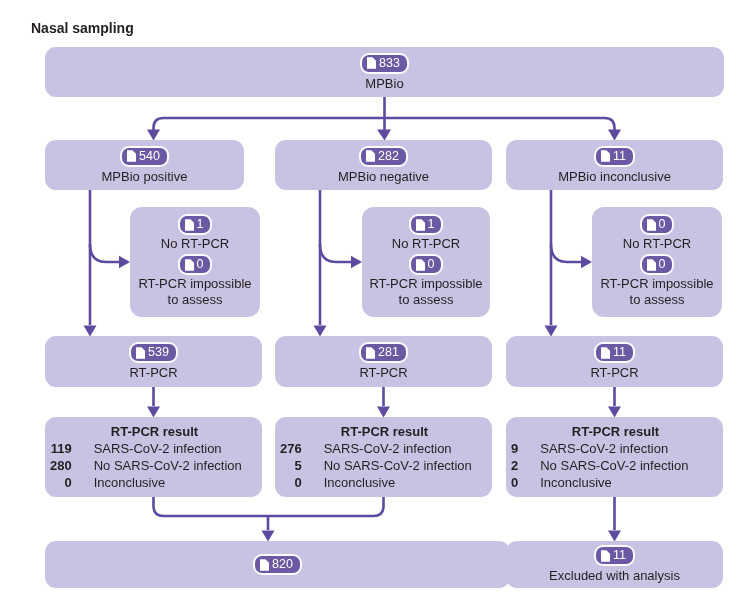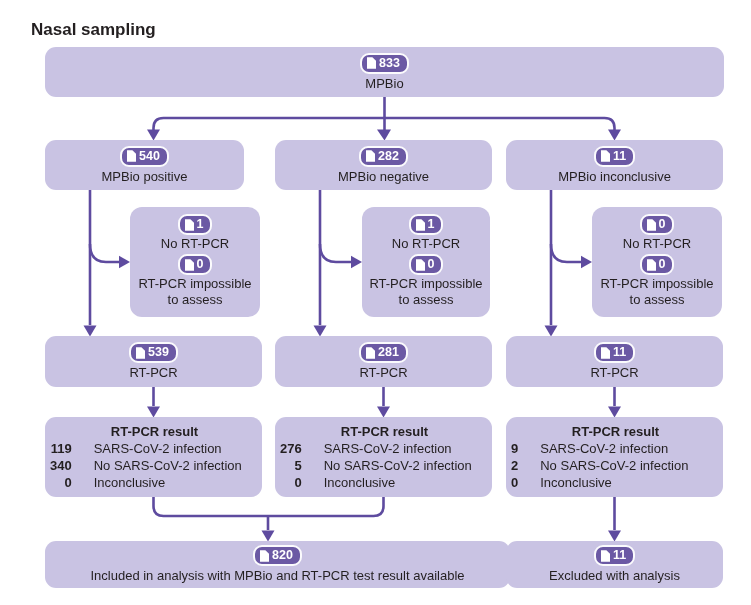--- a/index.html
+++ b/index.html
@@ -7,7 +7,7 @@
     position:relative; width:751px; height:605px; background:#ffffff;
     font-family:"Liberation Sans", sans-serif; color:#231f20; overflow:hidden;
   }
-  .fig-title { position:absolute; left:31px; top:20px; font-size:17px; font-weight:bold; }
+  .fig-title { position:absolute; left:31px; top:20px; font-size:14px; font-weight:bold; }
   .node {
     position:absolute; background:#c9c3e3; border-radius:11px;
     display:flex; flex-direction:column; align-items:center; justify-content:center;

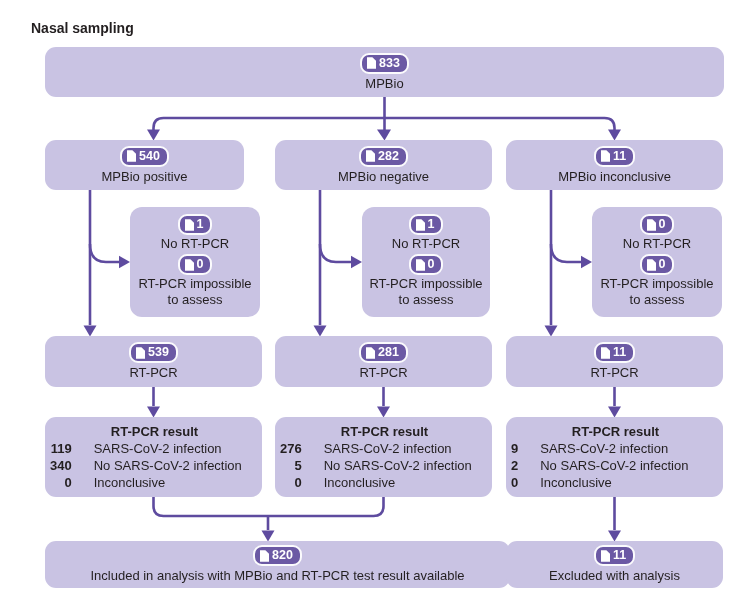--- a/index.html
+++ b/index.html
@@ -15,7 +15,7 @@
   }
   .badge {
     display:inline-flex; align-items:center; gap:3px;
-    background:#6b59a4; color:#ffffff; font-weight:bold; font-size:12.5px; line-height:13px;
+    background:#6b59a4; color:#ffffff; font-weight:normal; font-size:12.5px; line-height:13px;
     padding:2px 7px 2px 5px; border-radius:9px; border:2px solid #fbfbfd;
   }
   .badge svg { display:block; }

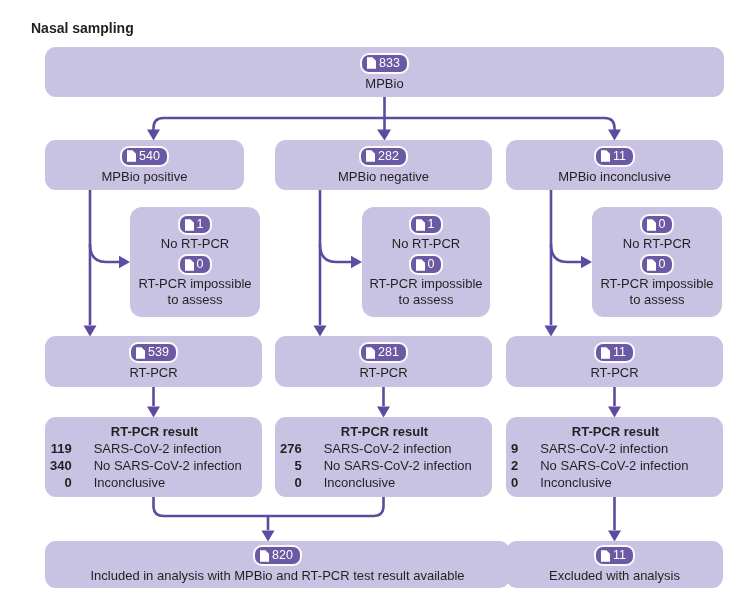--- a/index.html
+++ b/index.html
@@ -208,7 +208,7 @@
     <div class="rows">
       <span class="num">119</span>
       <span>SARS-CoV-2 infection</span>
-      <span class="num">340</span>
+      <span class="num">280</span>
       <span>No SARS-CoV-2 infection</span>
       <span class="num">0</span>
       <span>Inconclusive</span>

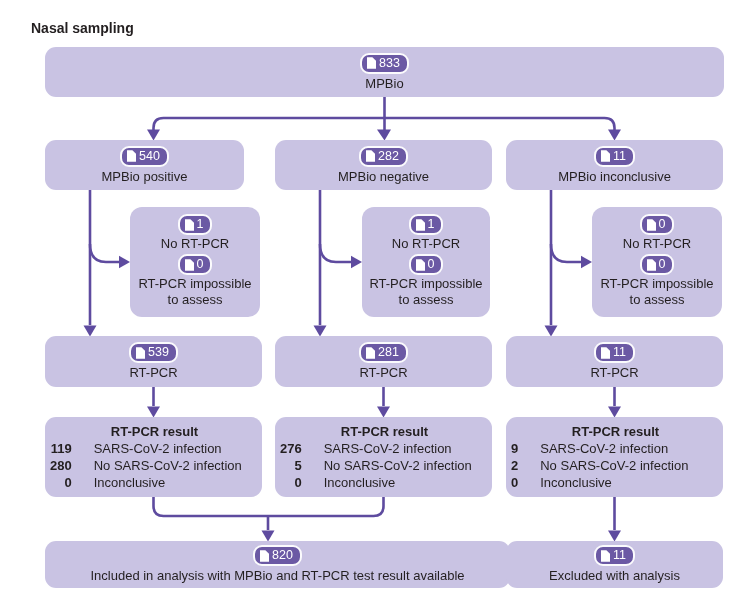--- a/index.html
+++ b/index.html
@@ -246,7 +246,6 @@
       </svg>
       <span>820</span>
     </span>
-    <span class="lbl">Included in analysis with MPBio and RT-PCR test result available</span>
   </div>
 
   <div class="node" style="left:506px; top:541px; width:217px; height:47px;">

